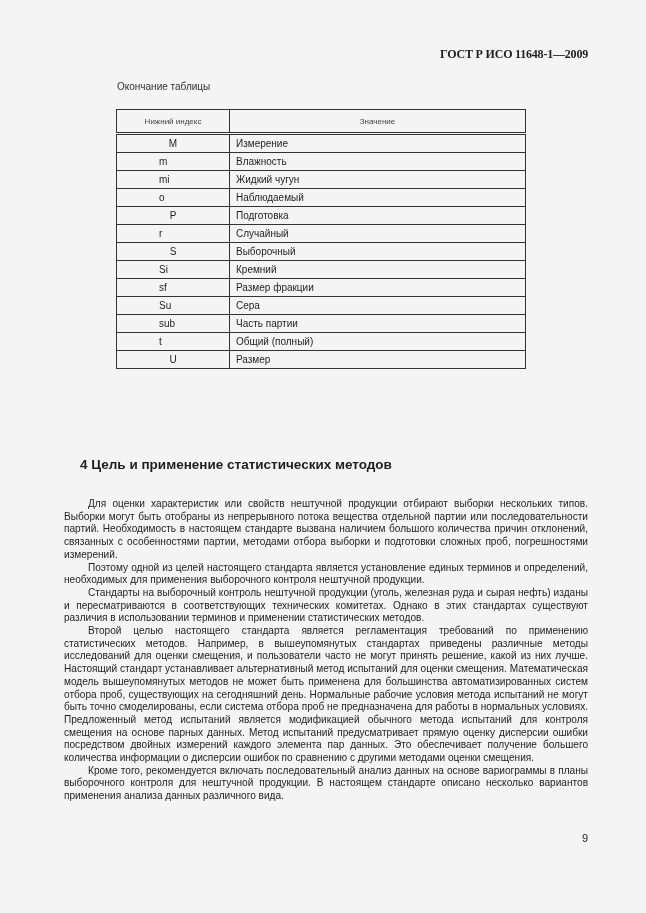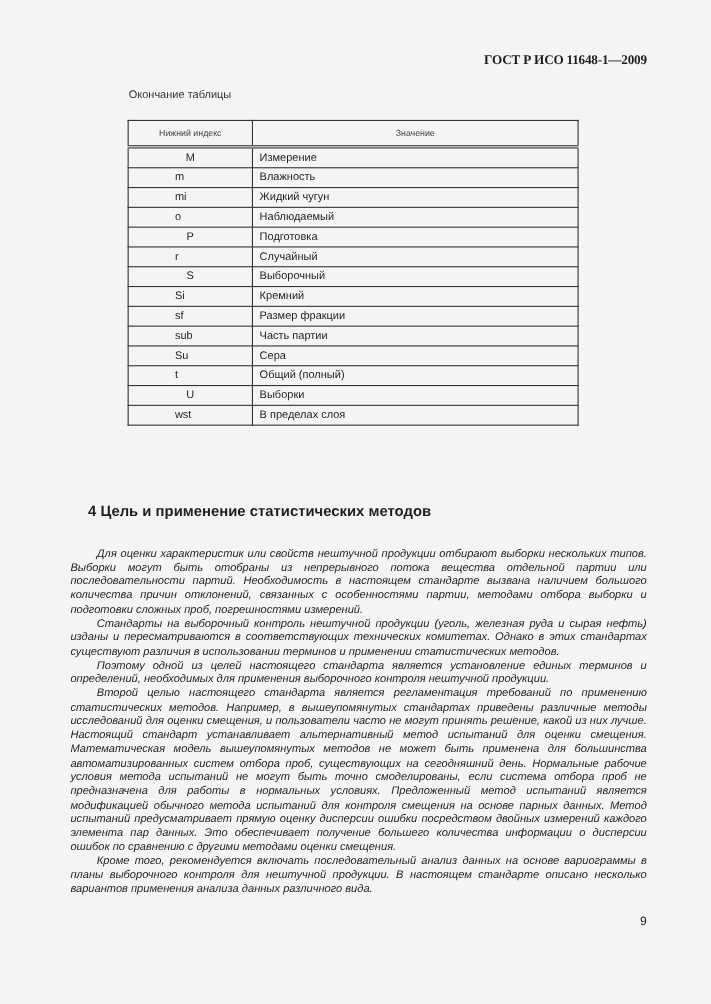--- a/index.html
+++ b/index.html
@@ -103,12 +103,12 @@
         <td class="val">Размер фракции</td>
       </tr>
       <tr>
+        <td class="idx">Su</td>
+        <td class="val">Сера</td>
+      </tr>
+      <tr>
         <td class="idx">sub</td>
         <td class="val">Часть партии</td>
-      </tr>
-      <tr>
-        <td class="idx">Su</td>
-        <td class="val">Сера</td>
       </tr>
       <tr>
         <td class="idx">t</td>

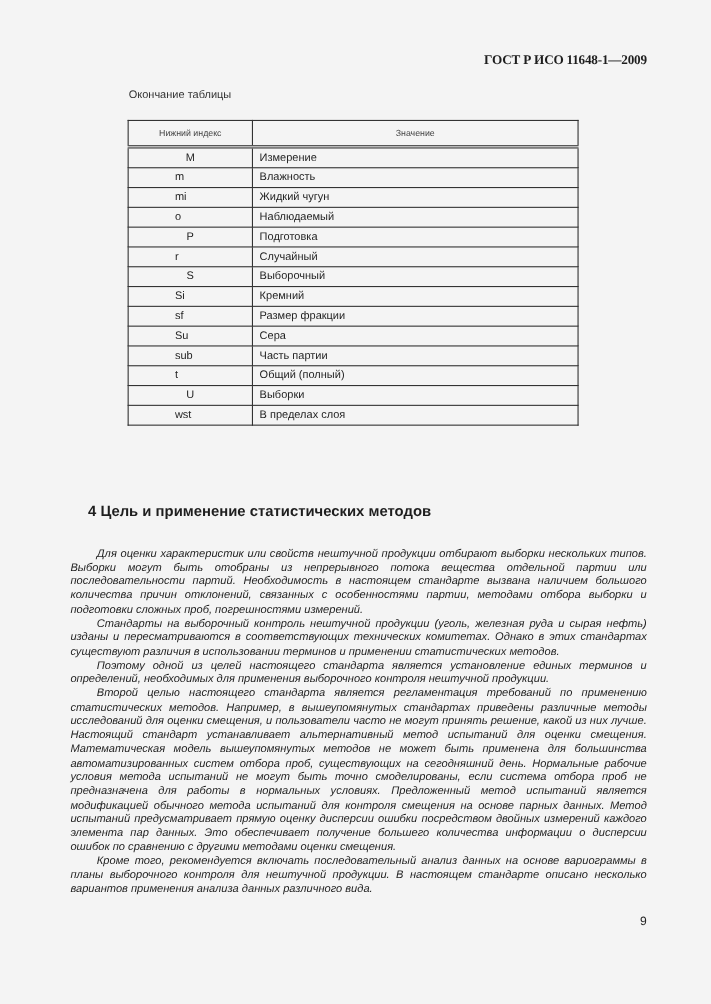--- a/index.html
+++ b/index.html
@@ -116,7 +116,7 @@
       </tr>
       <tr>
         <td class="idx center">U</td>
-        <td class="val">Выборки</td>
+        <td class="val">Размер</td>
       </tr>
       <tr>
         <td class="idx">wst</td>

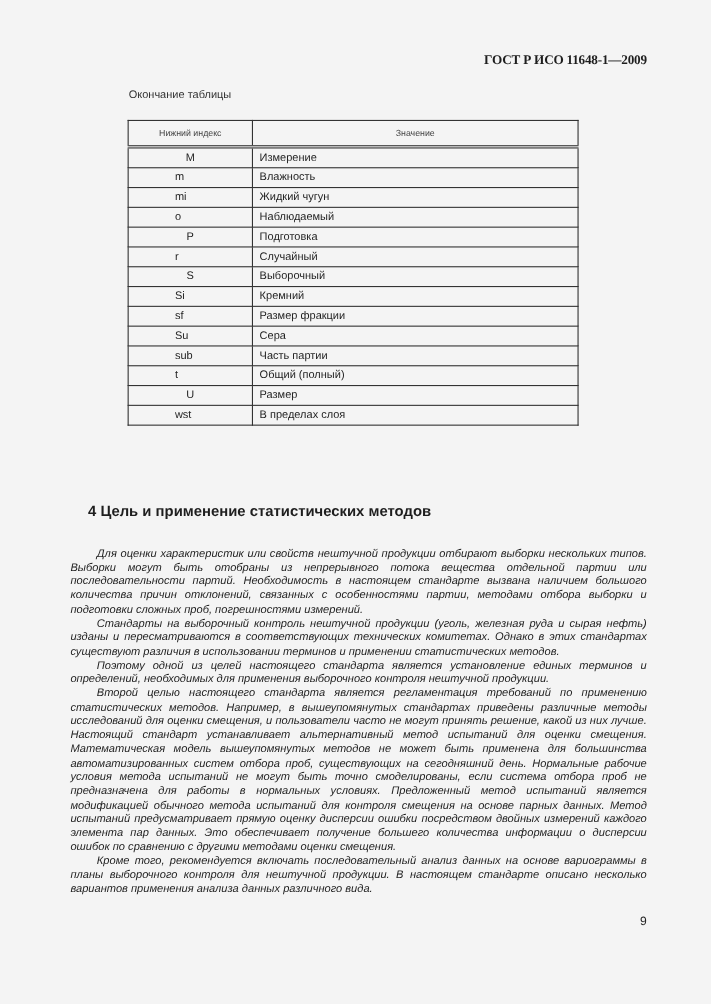--- a/index.html
+++ b/index.html
@@ -118,10 +118,6 @@
         <td class="idx center">U</td>
         <td class="val">Размер</td>
       </tr>
-      <tr>
-        <td class="idx">wst</td>
-        <td class="val">В пределах слоя</td>
-      </tr>
     </tbody>
 </table>
 

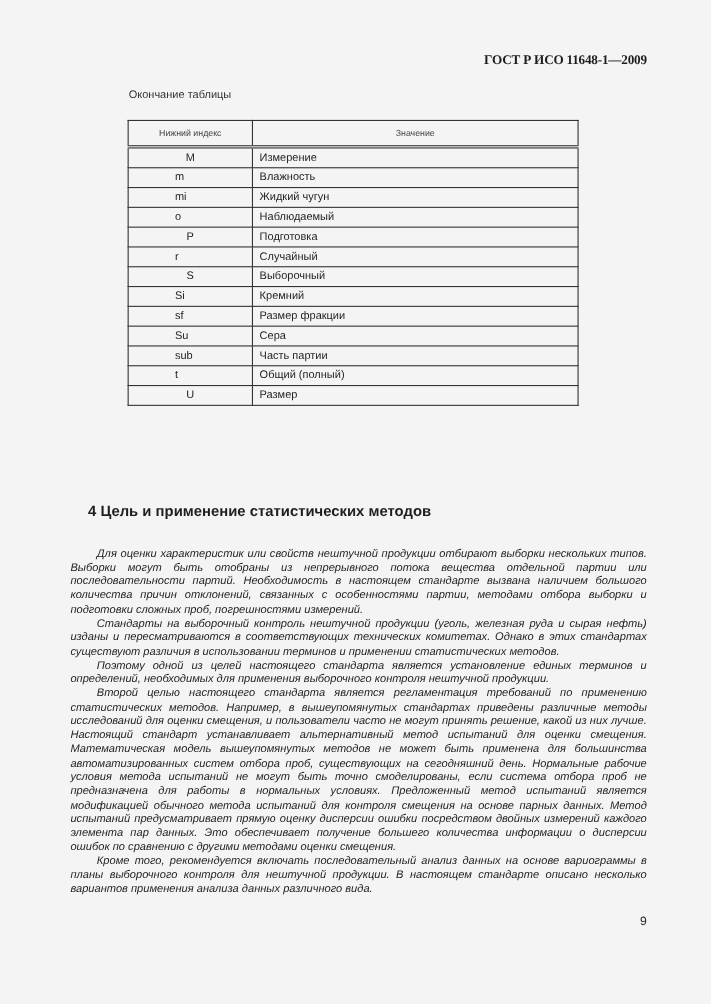--- a/index.html
+++ b/index.html
@@ -45,7 +45,7 @@
     font-size: 10.1px; line-height: 12.7px;
     text-align: justify;
   }
-  .body-text p { margin: 0; text-indent: 24px; font-style: italic; }
+  .body-text p { margin: 0; text-indent: 24px; }
   .page-number {
     position: absolute; top: 832px; right: 58px;
     font-size: 11px;

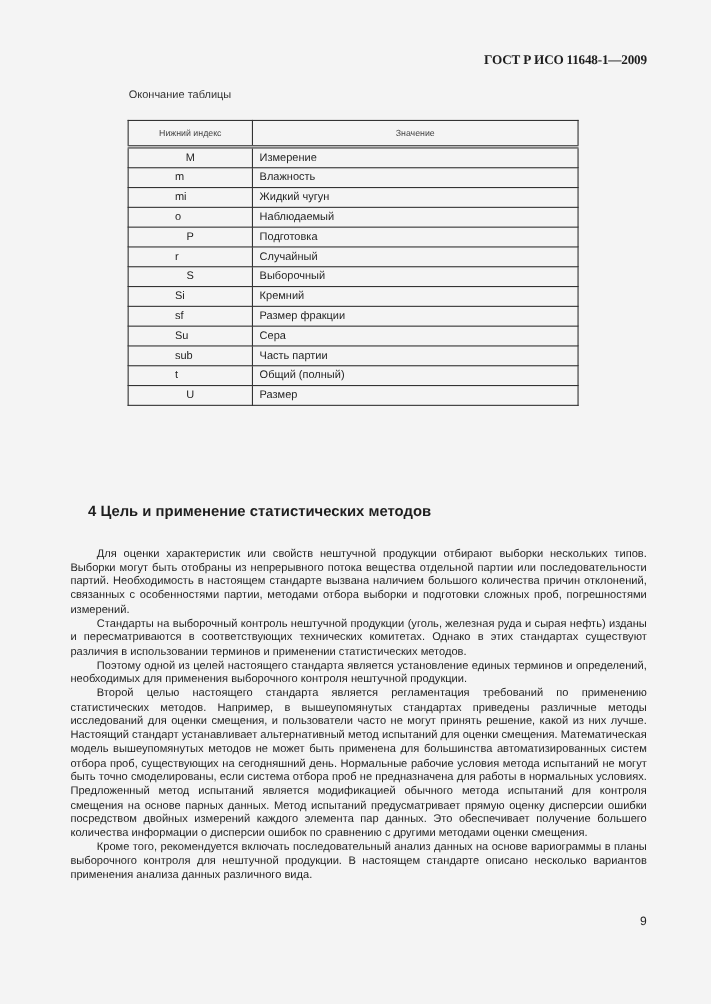--- a/index.html
+++ b/index.html
@@ -127,8 +127,8 @@
 
 <div class="body-text">
   <p>Для оценки характеристик или свойств нештучной продукции отбирают выборки нескольких типов. Выборки могут быть отобраны из непрерывного потока вещества отдельной партии или последовательности партий. Необходимость в настоящем стандарте вызвана наличием большого количества причин отклонений, связанных с особенностями партии, методами отбора выборки и подготовки сложных проб, погрешностями измерений.</p>
+  <p>Поэтому одной из целей настоящего стандарта является установление единых терминов и определений, необходимых для применения выборочного контроля нештучной продукции.</p>
   <p>Стандарты на выборочный контроль нештучной продукции (уголь, железная руда и сырая нефть) изданы и пересматриваются в соответствующих технических комитетах. Однако в этих стандартах существуют различия в использовании терминов и применении статистических методов.</p>
-  <p>Поэтому одной из целей настоящего стандарта является установление единых терминов и определений, необходимых для применения выборочного контроля нештучной продукции.</p>
   <p>Второй целью настоящего стандарта является регламентация требований по применению статистических методов. Например, в вышеупомянутых стандартах приведены различные методы исследований для оценки смещения, и пользователи часто не могут принять решение, какой из них лучше. Настоящий стандарт устанавливает альтернативный метод испытаний для оценки смещения. Математическая модель вышеупомянутых методов не может быть применена для большинства автоматизированных систем отбора проб, существующих на сегодняшний день. Нормальные рабочие условия метода испытаний не могут быть точно смоделированы, если система отбора проб не предназначена для работы в нормальных условиях. Предложенный метод испытаний является модификацией обычного метода испытаний для контроля смещения на основе парных данных. Метод испытаний предусматривает прямую оценку дисперсии ошибки посредством двойных измерений каждого элемента пар данных. Это обеспечивает получение большего количества информации о дисперсии ошибок по сравнению с другими методами оценки смещения.</p>
   <p>Кроме того, рекомендуется включать последовательный анализ данных на основе вариограммы в планы выборочного контроля для нештучной продукции. В настоящем стандарте описано несколько вариантов применения анализа данных различного вида.</p>
 </div>

